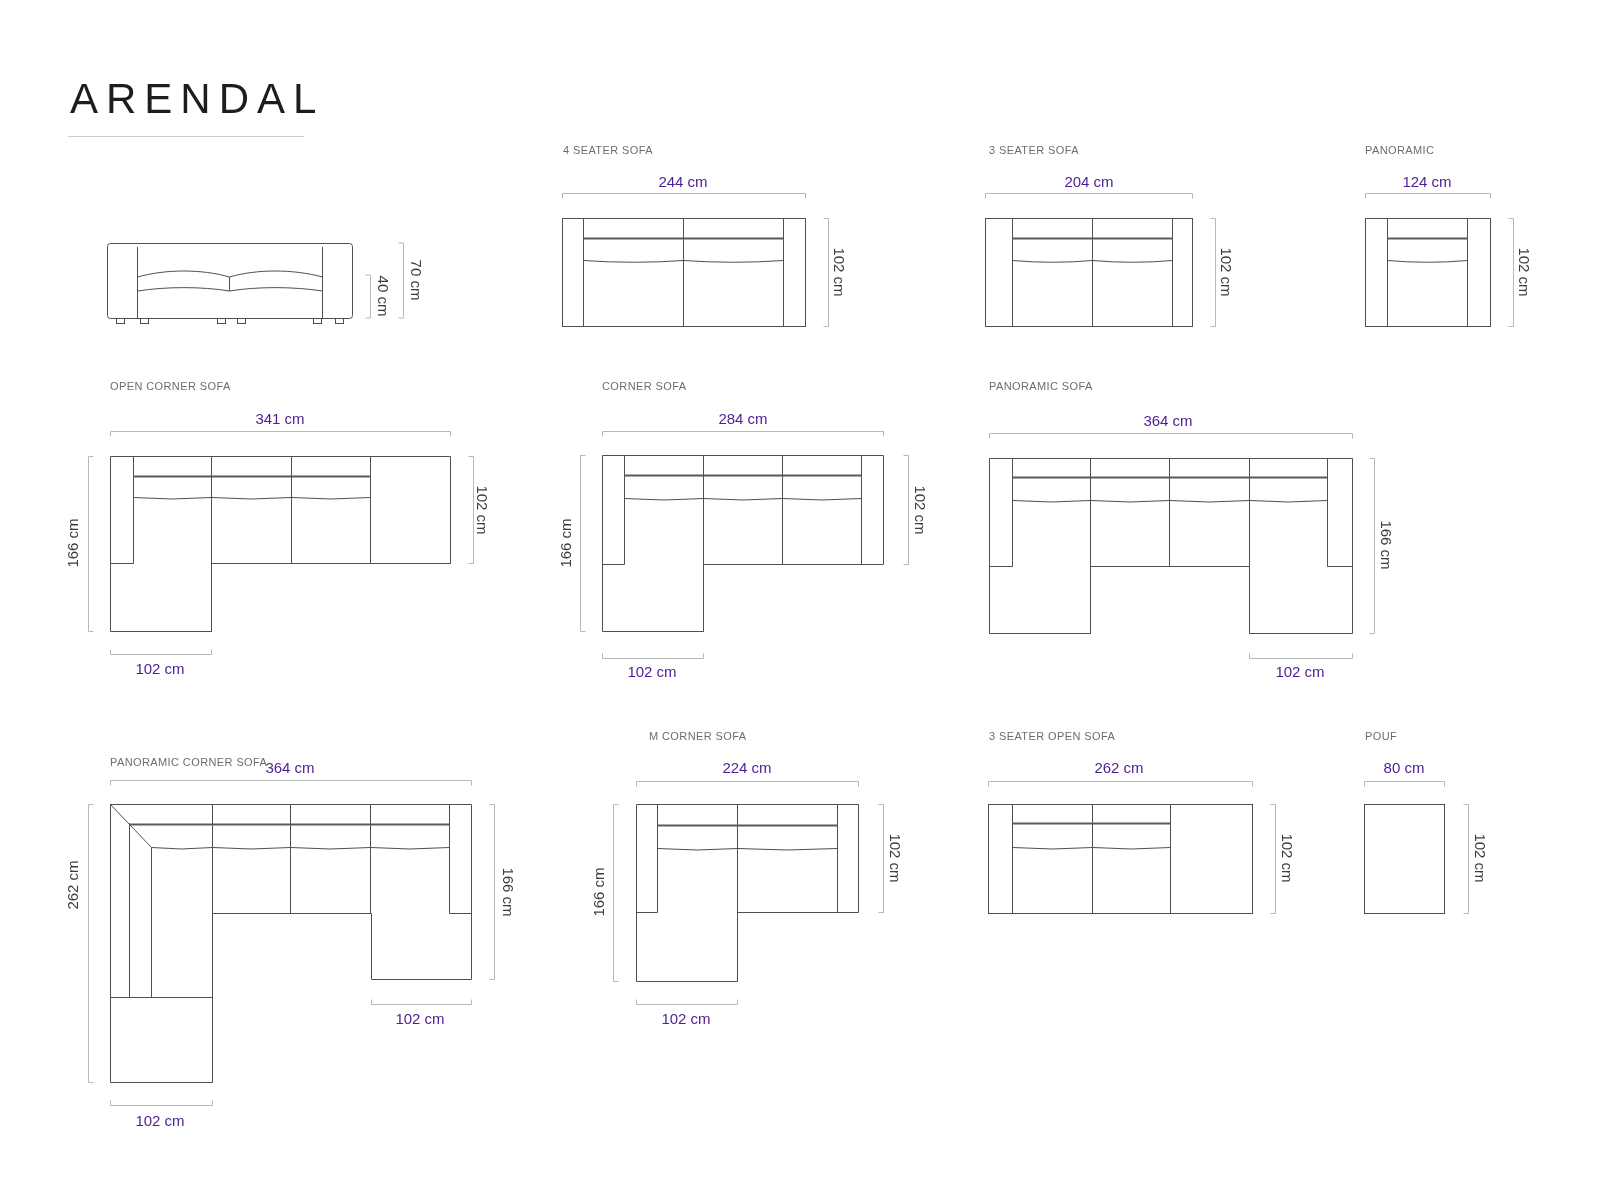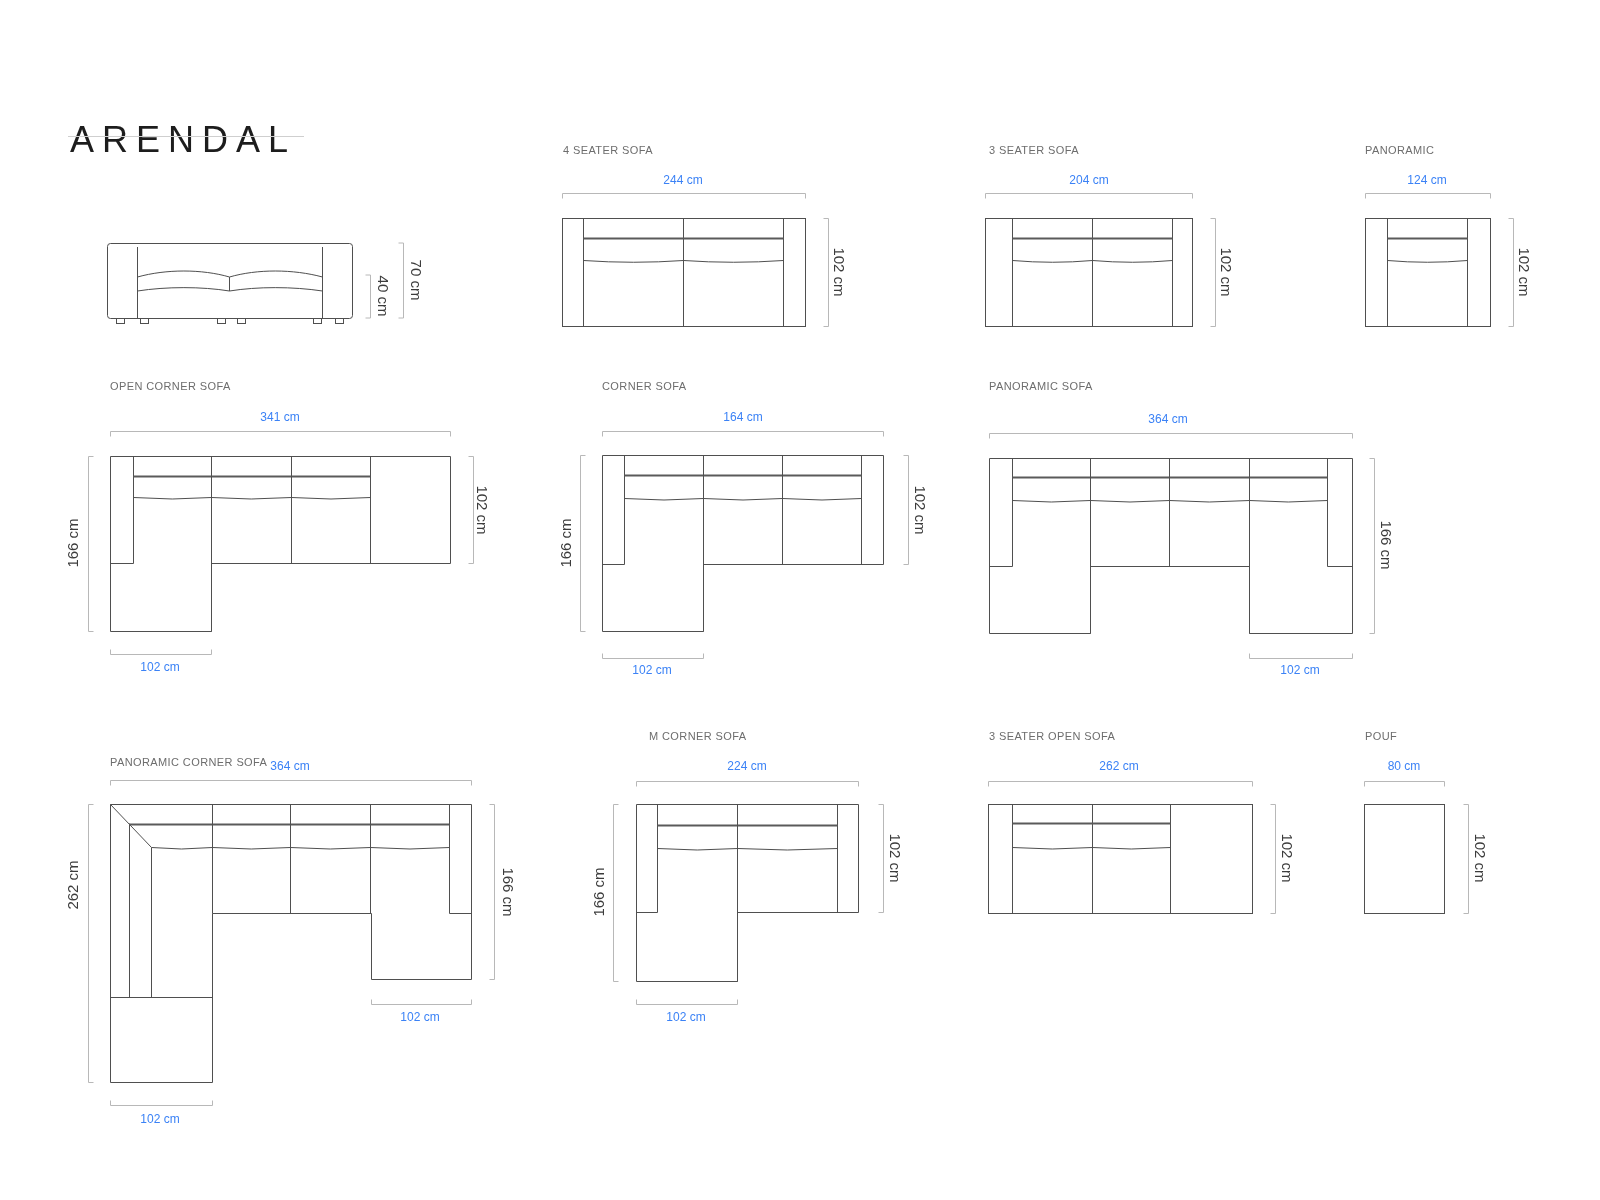--- a/index.html
+++ b/index.html
@@ -6,8 +6,8 @@
   .page{position:relative;width:1600px;height:1200px;background:#ffffff;overflow:hidden;
         font-family:"Liberation Sans",sans-serif;}
   svg.art{position:absolute;left:0;top:0;}
-  .title{position:absolute;left:70px;top:78px;font-size:36px;font-weight:500;
-         letter-spacing:8px;color:#1d1d1d;line-height:1;margin-top:44px;}
+  .title{position:absolute;left:70px;top:78px;font-size:42px;font-weight:500;
+         letter-spacing:8px;color:#1d1d1d;line-height:1;}
   .rule{position:absolute;height:1px;background:#cfcfcf;}
   .lbl{position:absolute;font-size:11px;line-height:1.2;color:#6d6d6d;
        letter-spacing:0.4px;white-space:nowrap;}

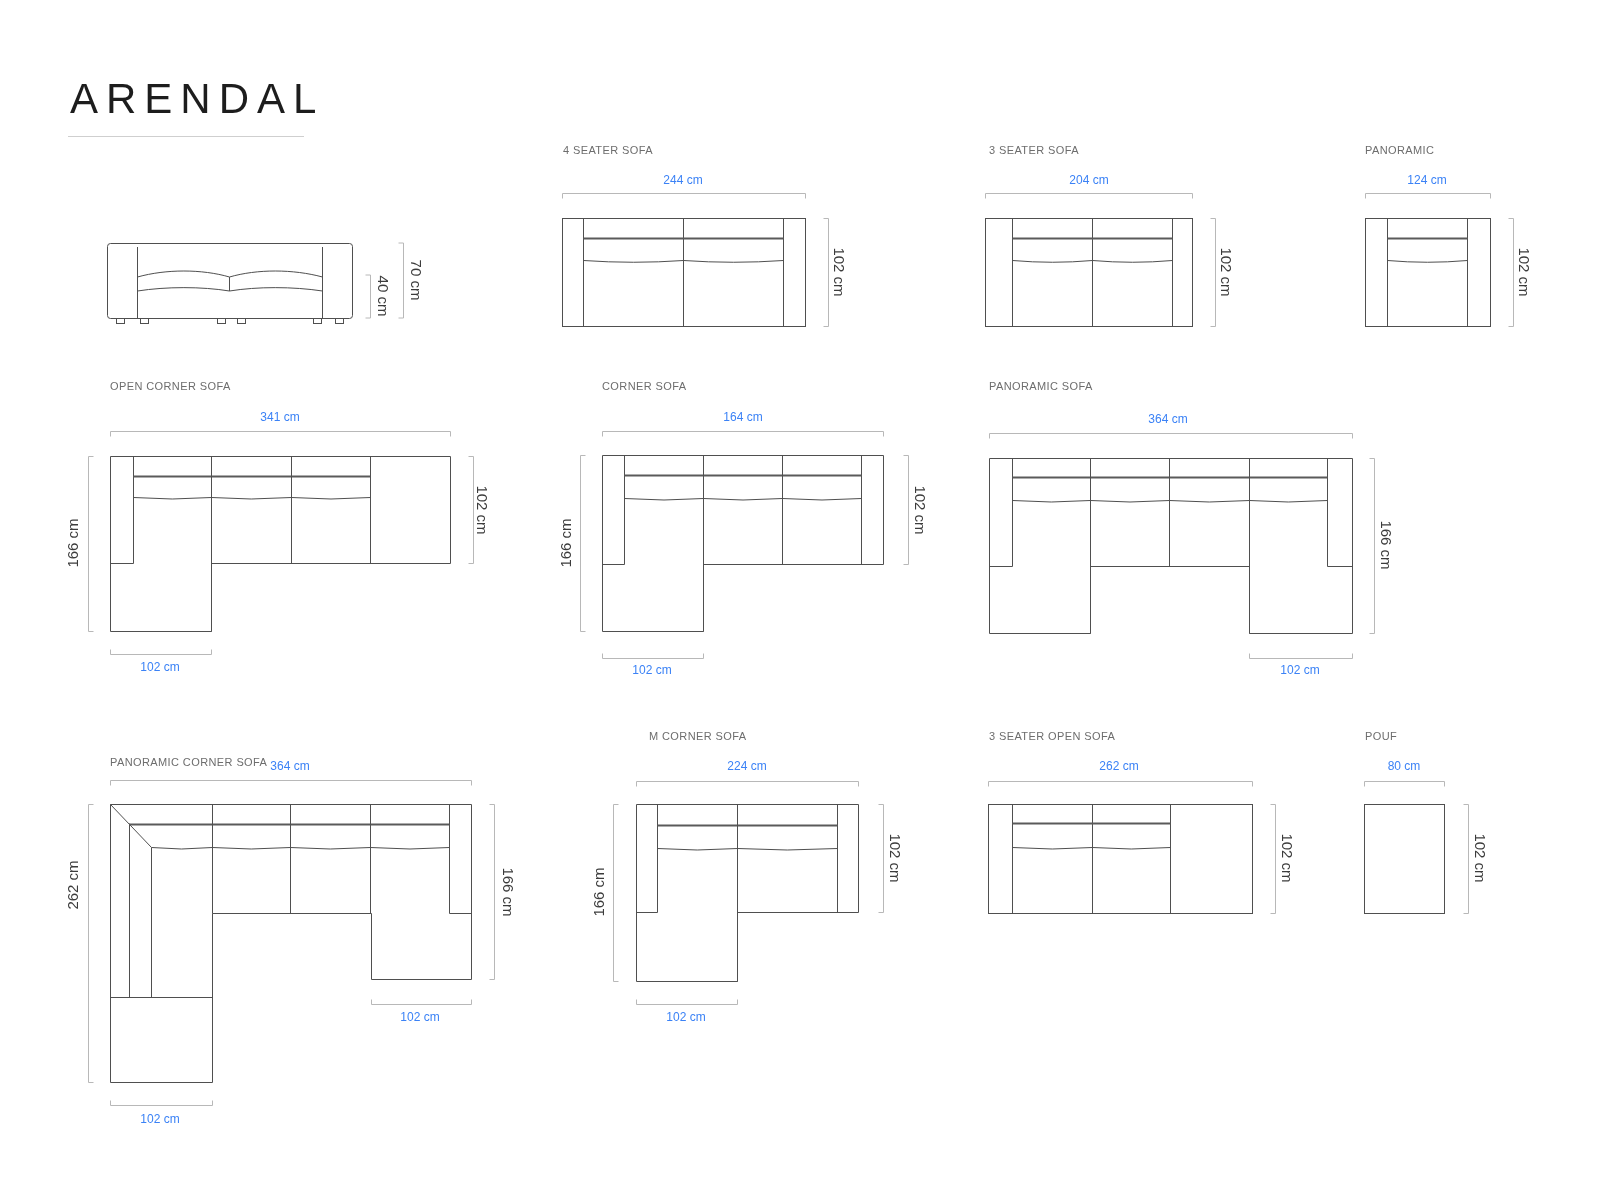--- a/index.html
+++ b/index.html
@@ -11,7 +11,7 @@
   .rule{position:absolute;height:1px;background:#cfcfcf;}
   .lbl{position:absolute;font-size:11px;line-height:1.2;color:#6d6d6d;
        letter-spacing:0.4px;white-space:nowrap;}
-  .dim{position:absolute;font-size:12px;color:#3b82f6;white-space:nowrap;
+  .dim{position:absolute;font-size:15px;color:#4c1d95;white-space:nowrap;
        transform:translateX(-50%);line-height:1;}
   .dimv{position:absolute;font-size:15px;color:#3c3c3c;white-space:nowrap;line-height:1;
         transform:translate(-50%,-50%) rotate(90deg);}

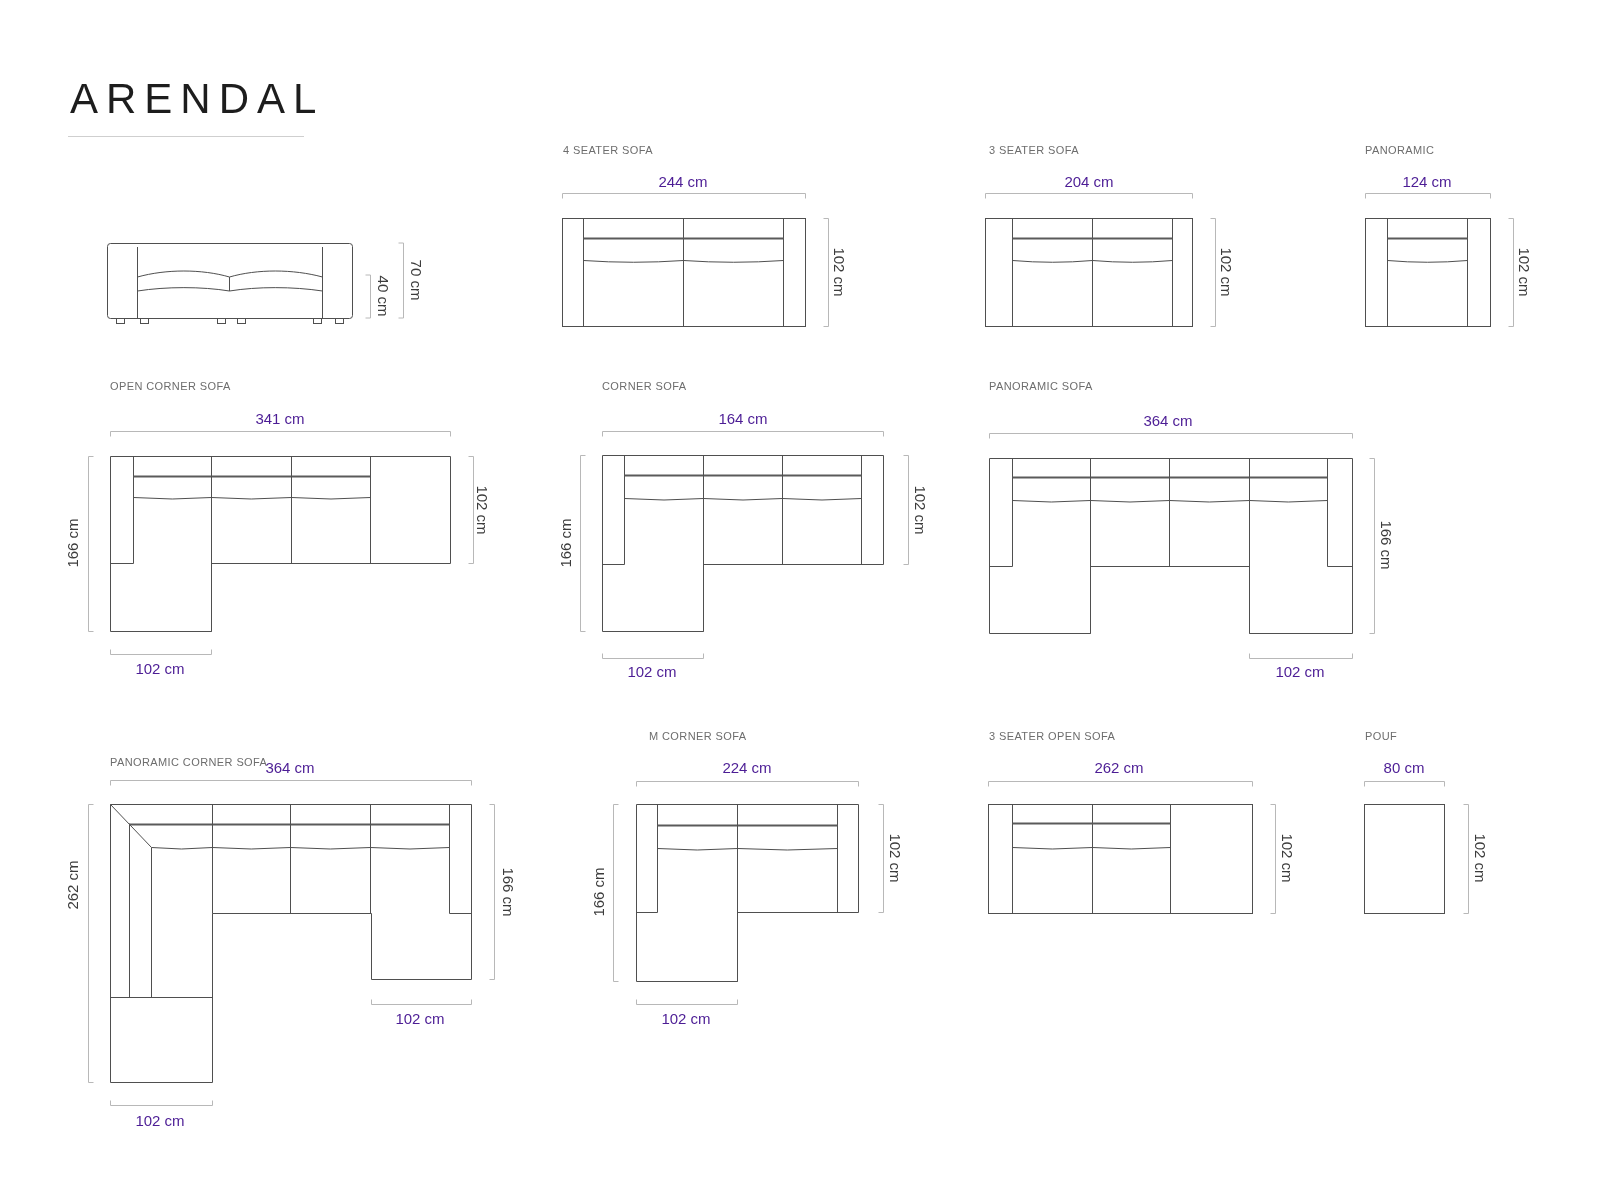--- a/index.html
+++ b/index.html
@@ -187,7 +187,7 @@
   <span class="dim" style="left:160px;top:661px;">102 cm</span>
 
   <span class="lbl" style="left:602px;top:380px;">CORNER SOFA</span>
-  <span class="dim" style="left:743px;top:411px;">164 cm</span>
+  <span class="dim" style="left:743px;top:411px;">284 cm</span>
   <span class="dimvl" style="left:565px;top:543px;">166 cm</span>
   <span class="dimv" style="left:920px;top:510px;">102 cm</span>
   <span class="dim" style="left:652px;top:664px;">102 cm</span>

